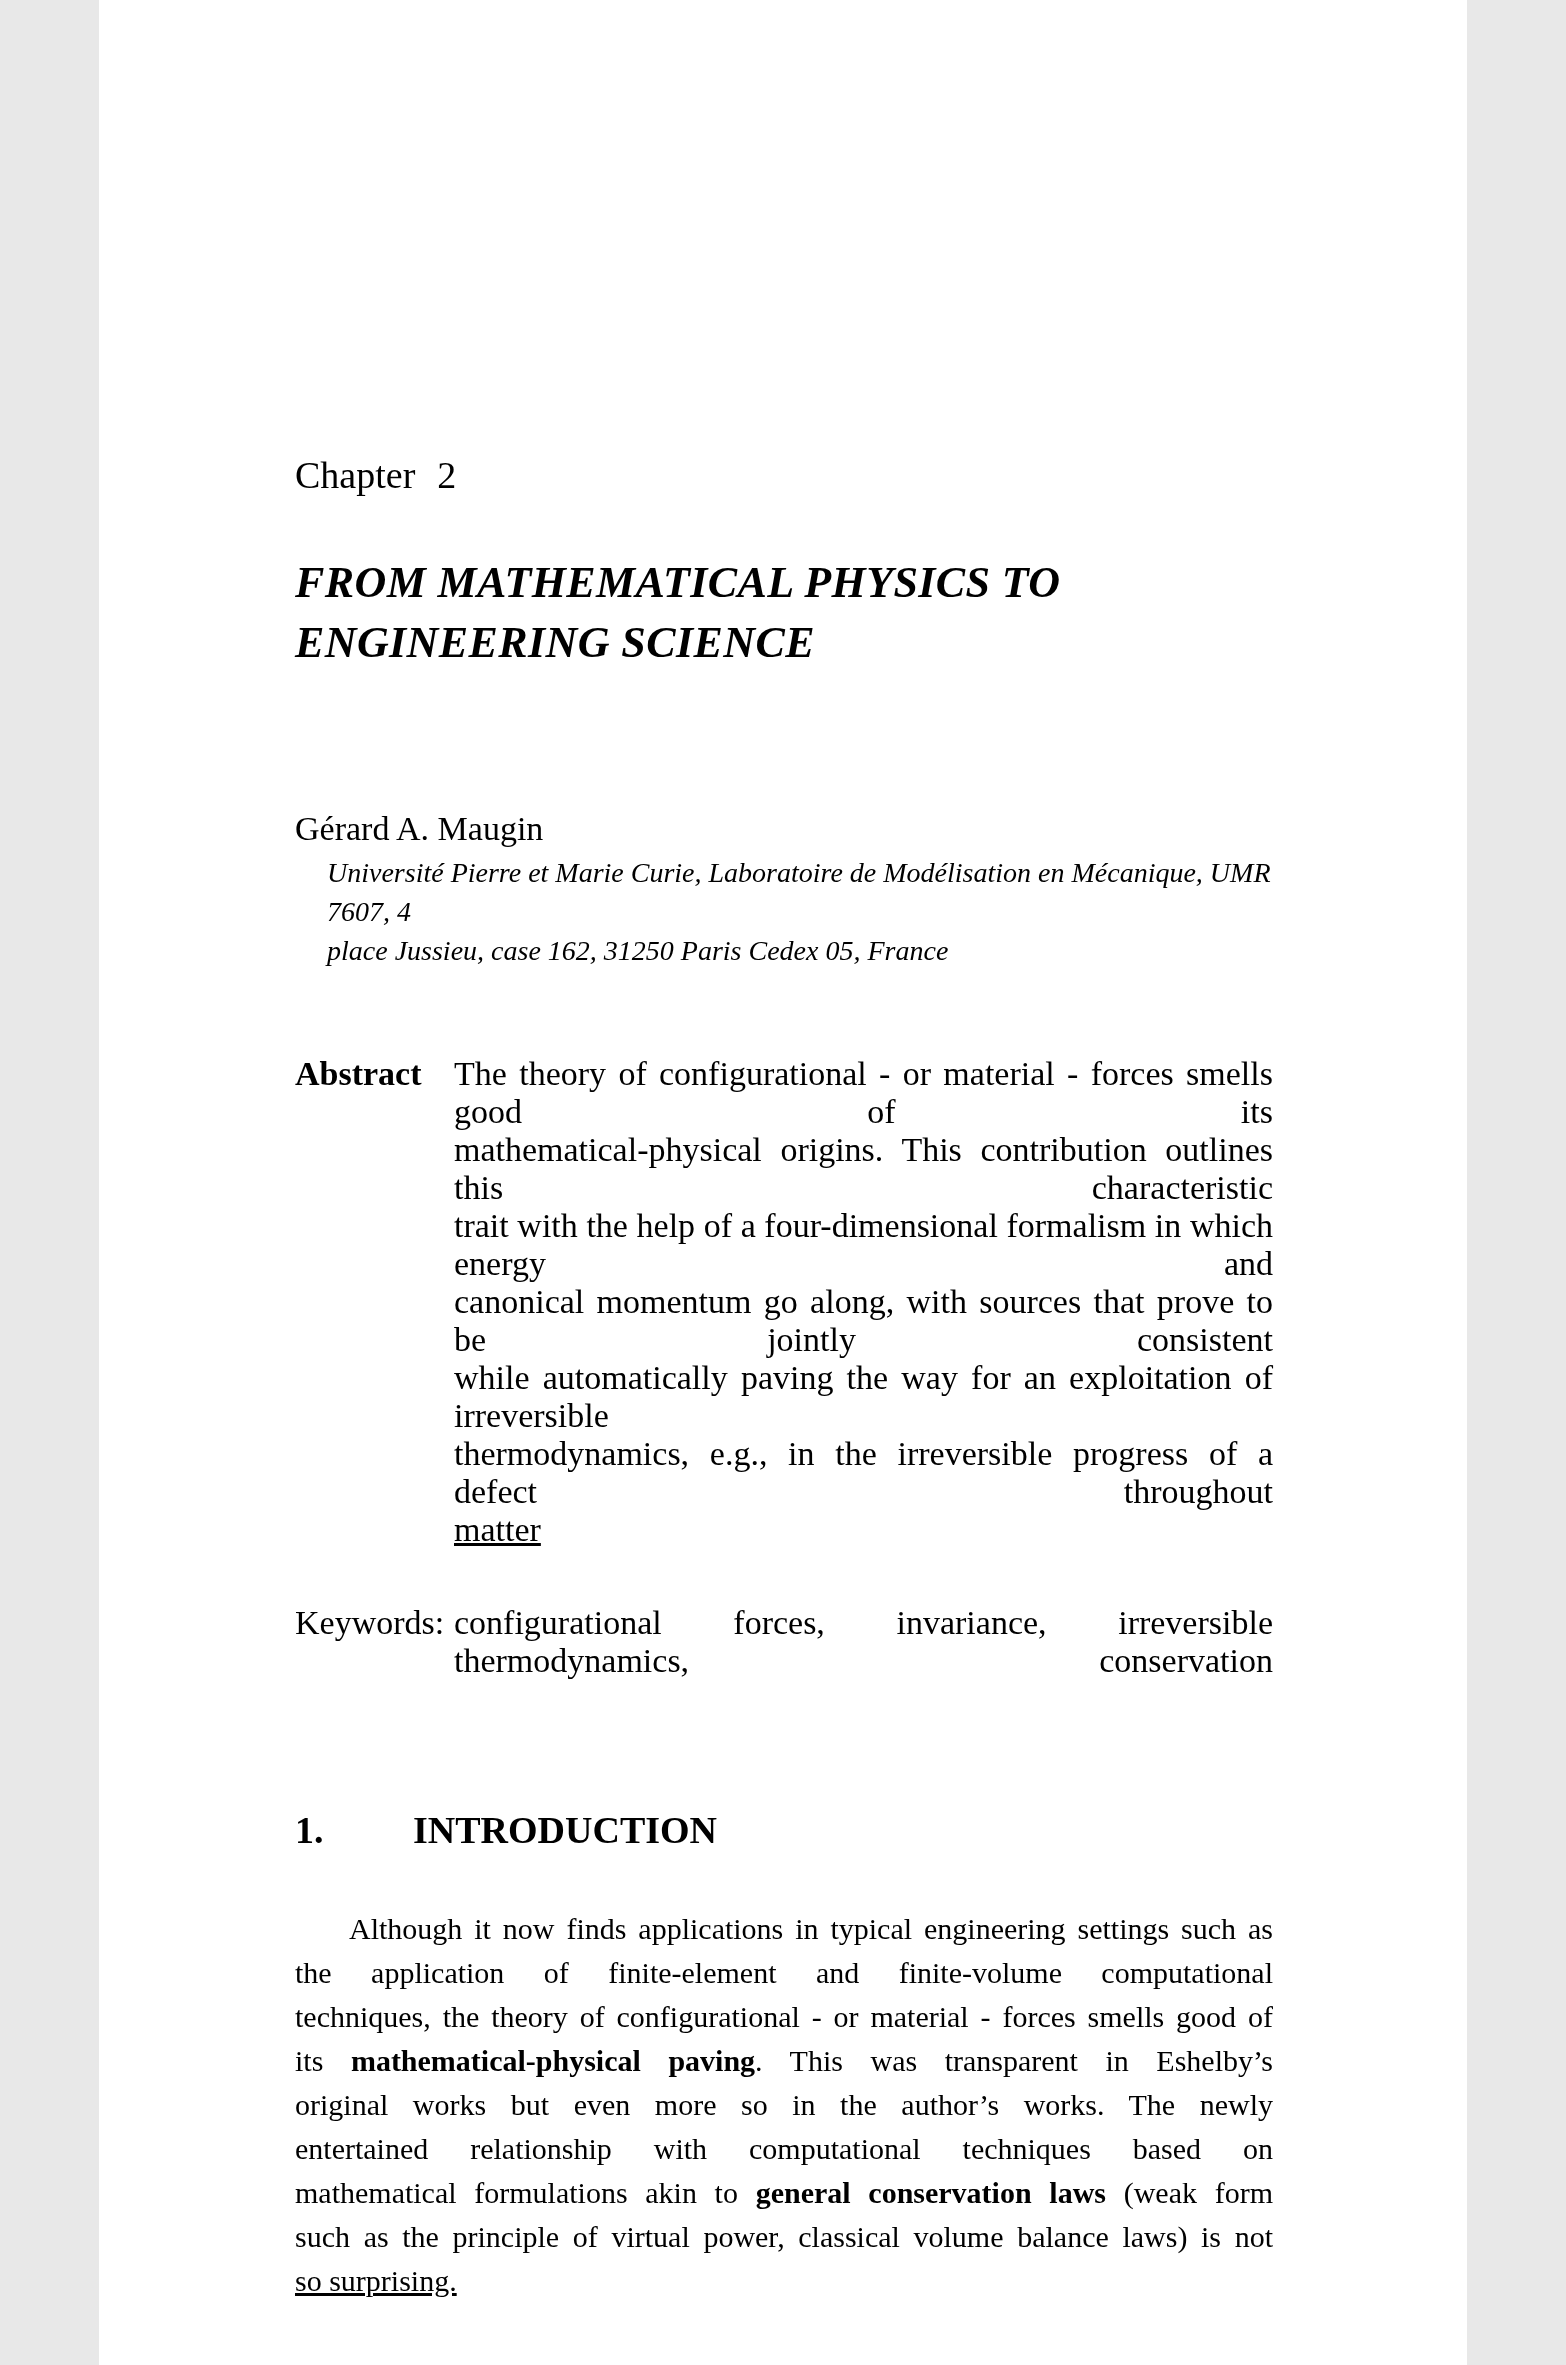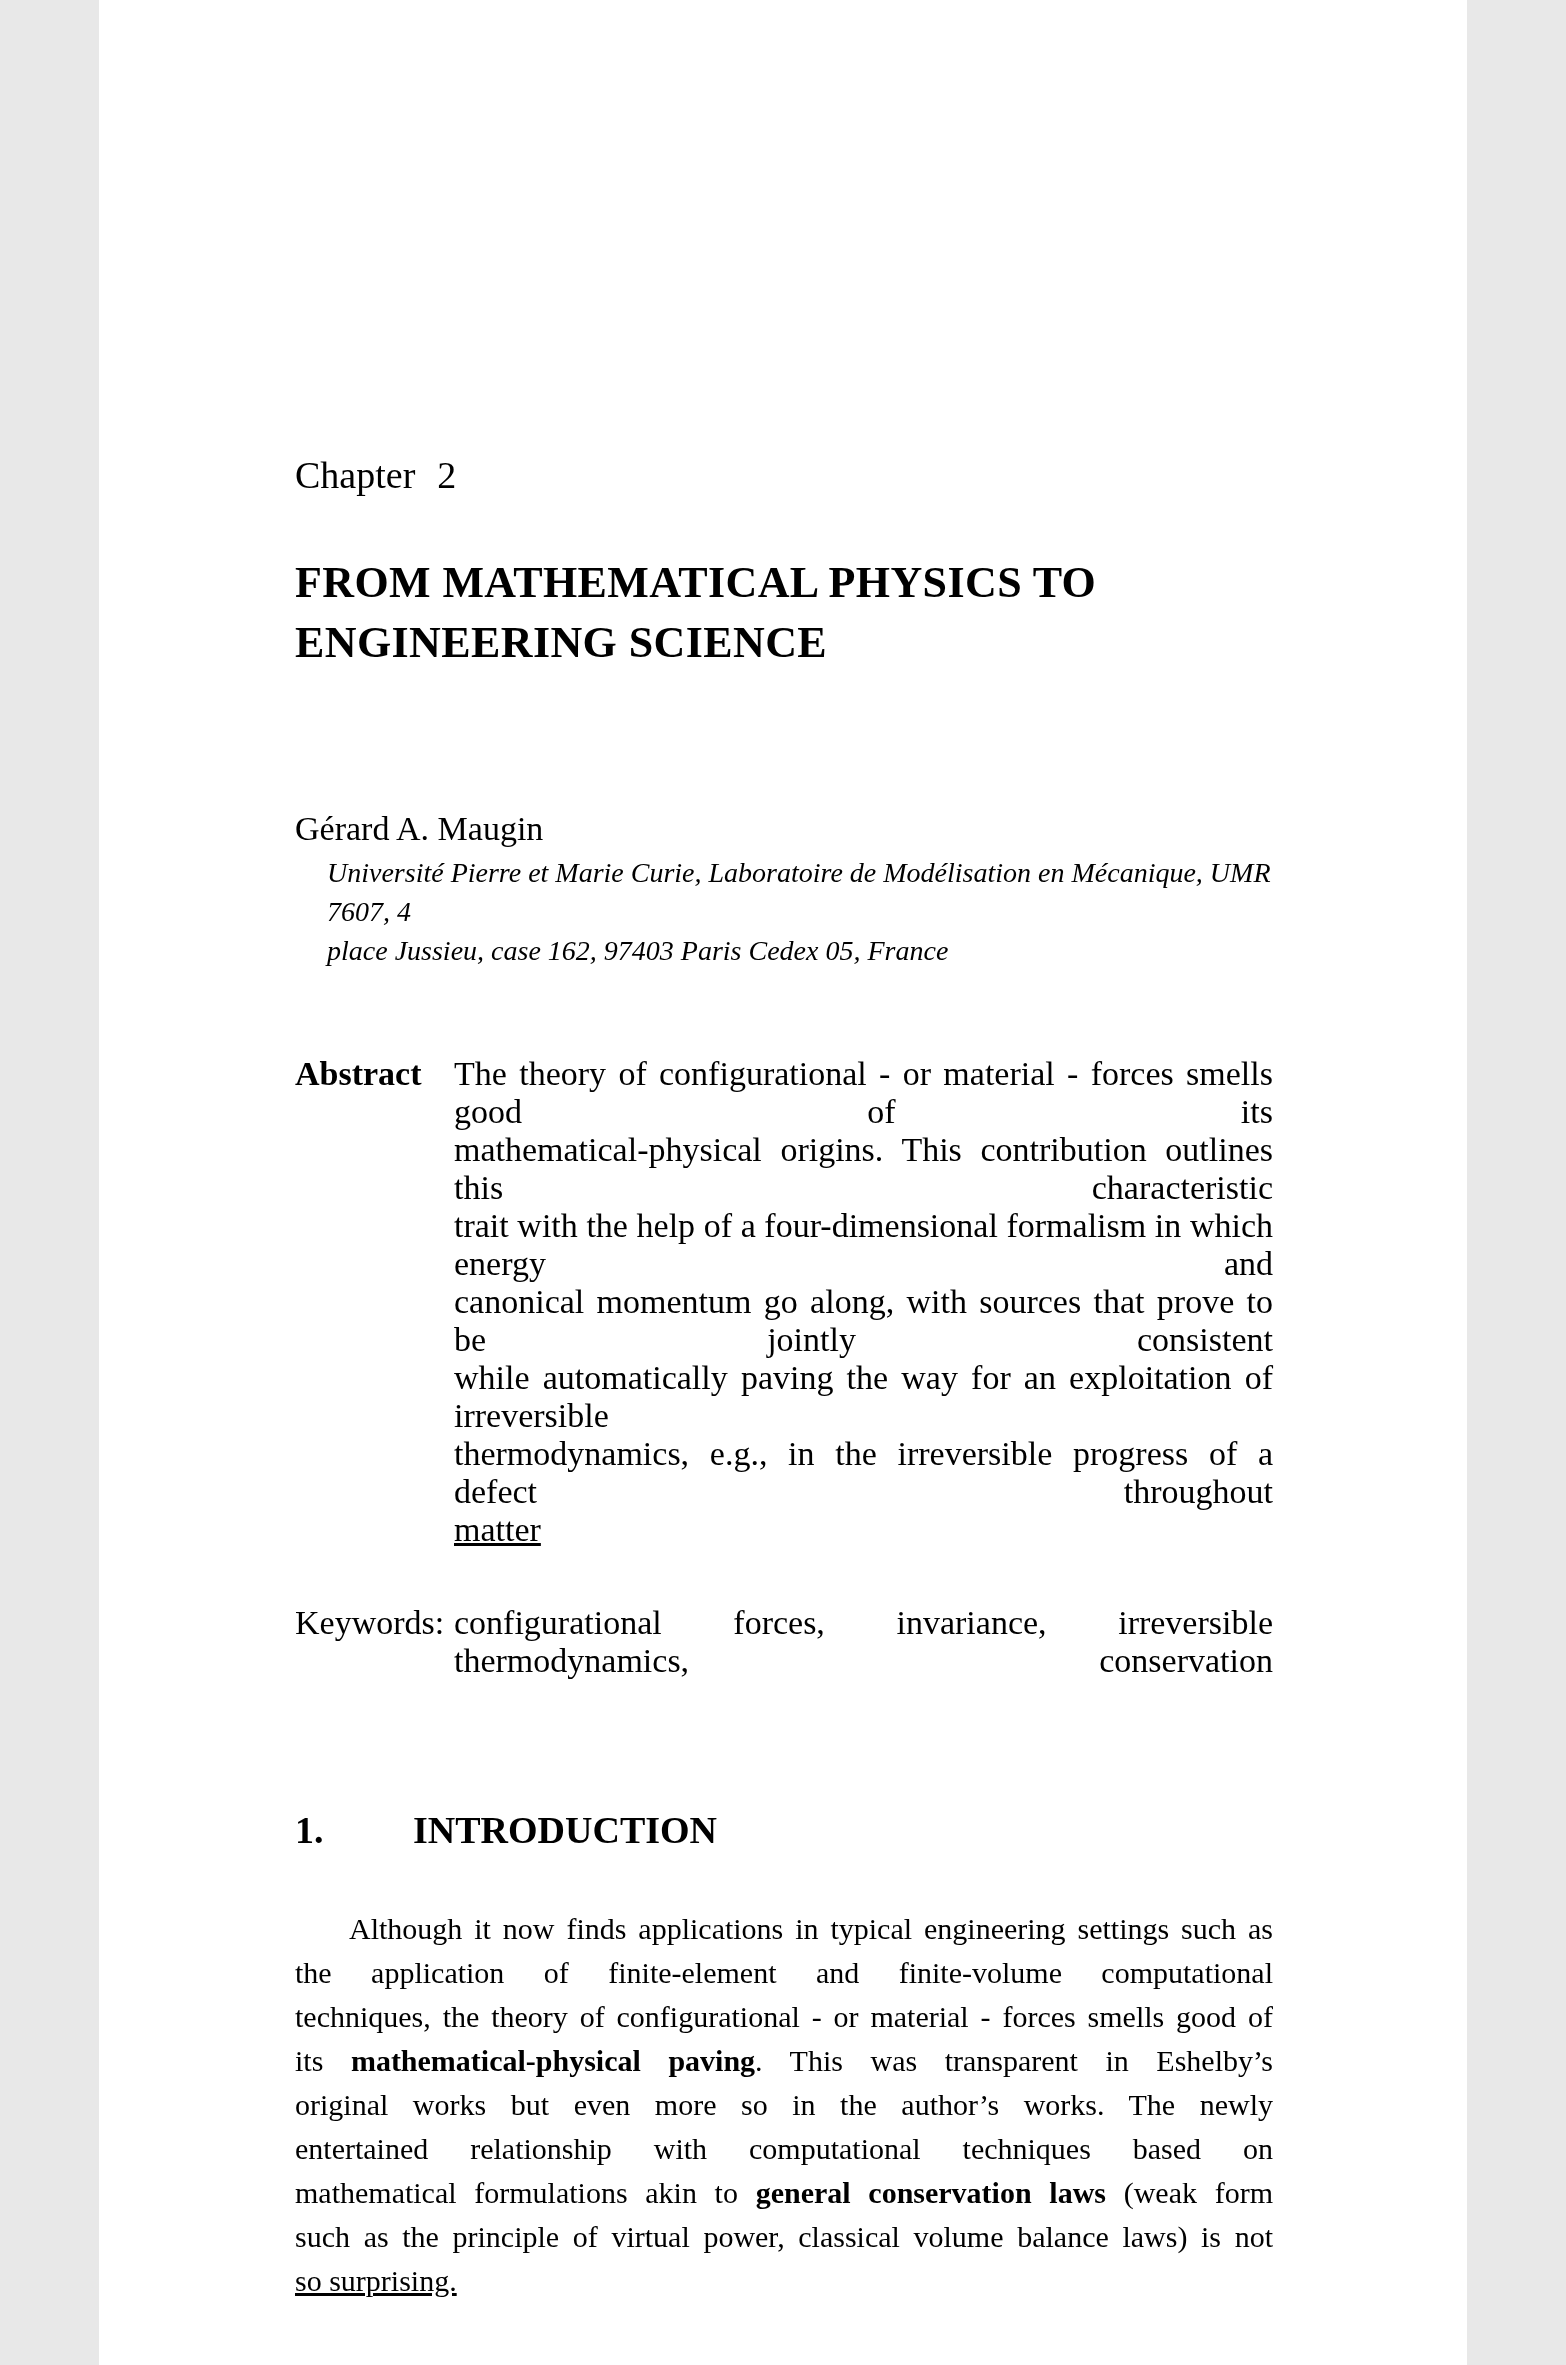--- a/index.html
+++ b/index.html
@@ -33,6 +33,7 @@
     line-height: 60px;
     font-weight: 700;
     letter-spacing: 0.4px;
+    font-style: italic;
   }
   h1.title .tline { display: block; }
   .author {

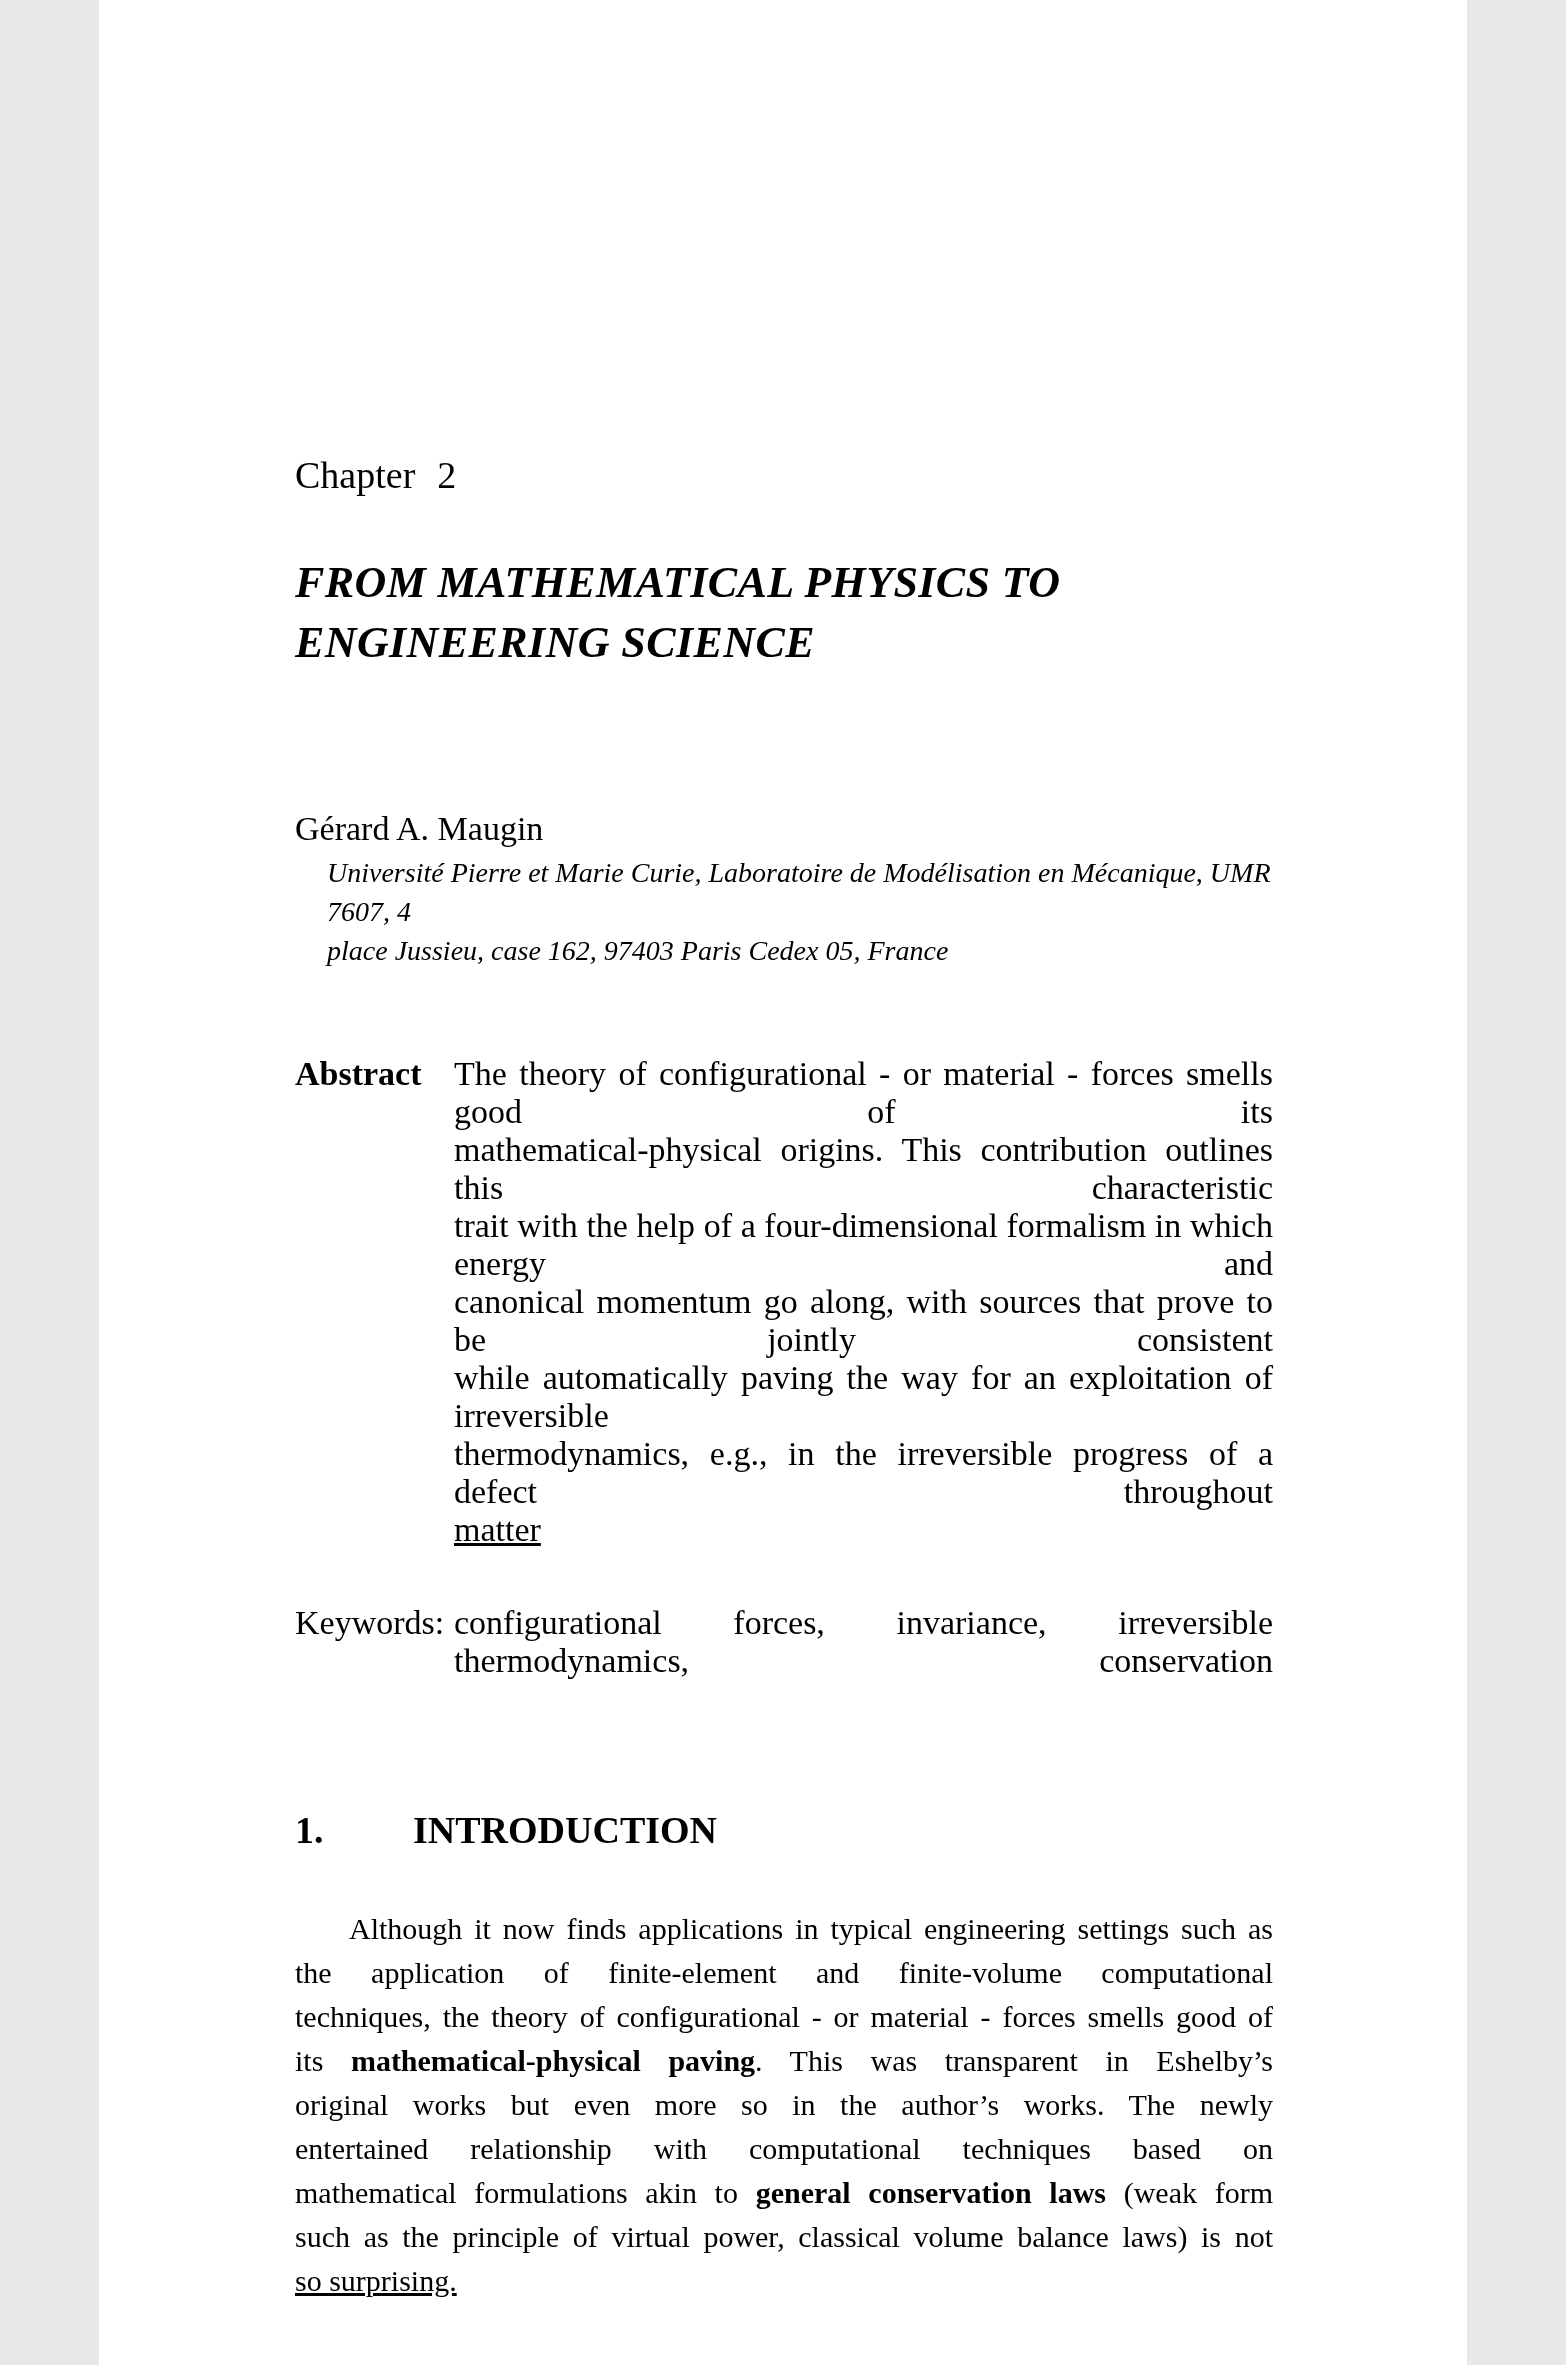--- a/index.html
+++ b/index.html
@@ -100,7 +100,7 @@
 
   <div class="affiliation">
       <span class="aline">Université Pierre et Marie Curie, Laboratoire de Modélisation en Mécanique, UMR 7607, 4</span>
-      <span class="aline">place Jussieu, case 162, 97403 Paris Cedex 05, France</span>
+      <span class="aline">place Jussieu, case 162, 31250 Paris Cedex 05, France</span>
     </div>
 
   <div class="labeled-row abstract-row">

